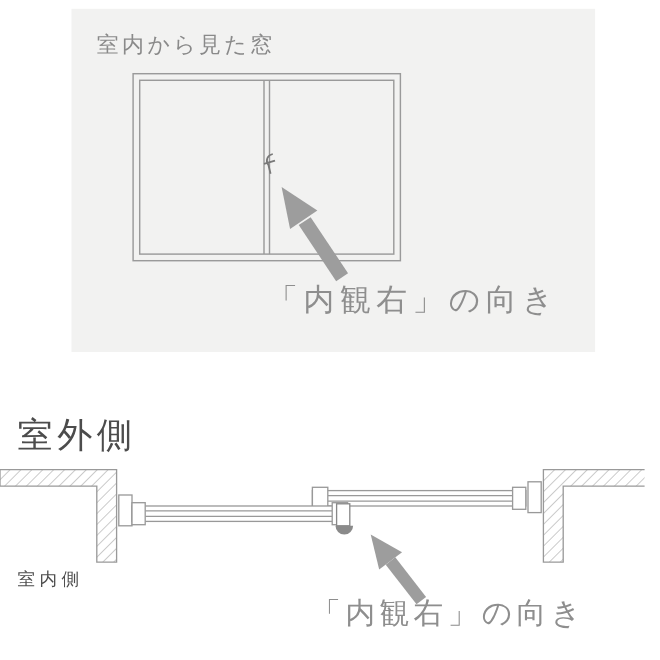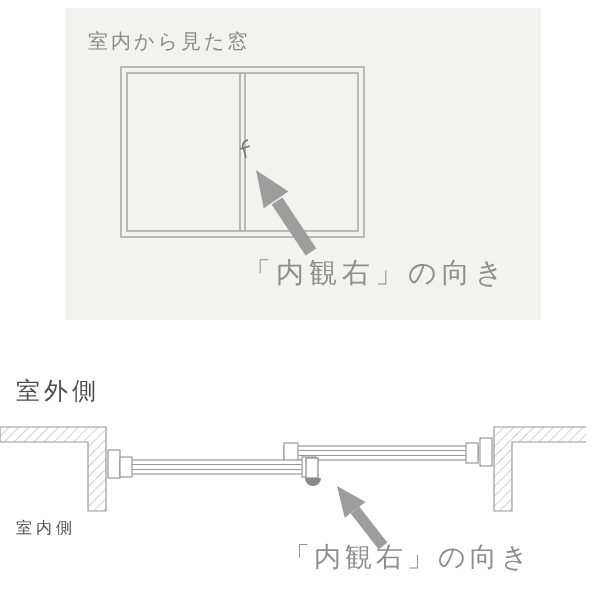--- a/index.html
+++ b/index.html
@@ -18,7 +18,7 @@
   .txt { position: absolute; white-space: nowrap; line-height: 1.1; }
   .panel-title { left: 88px;  top: 30px;  font-size: 20px; letter-spacing: 3px; color: #8a8a8a; }
   .top-label   { left: 243px; top: 258px; font-size: 28px; letter-spacing: 5px; color: #8e8e8e; }
-  .outdoor     { left: 16px;  top: 378px; font-size: 24px; letter-spacing: 4px; color: #4c4c4c; }
+  .outdoor     { left: 16px;  top: 378px; font-size: 32px; letter-spacing: 4px; color: #4c4c4c; }
   .indoor      { left: 16px;  top: 519px; font-size: 16px; letter-spacing: 4px; color: #4c4c4c; }
   .bottom-label{ left: 283px; top: 543px; font-size: 27px; letter-spacing: 4px; color: #8e8e8e; }
 </style>

